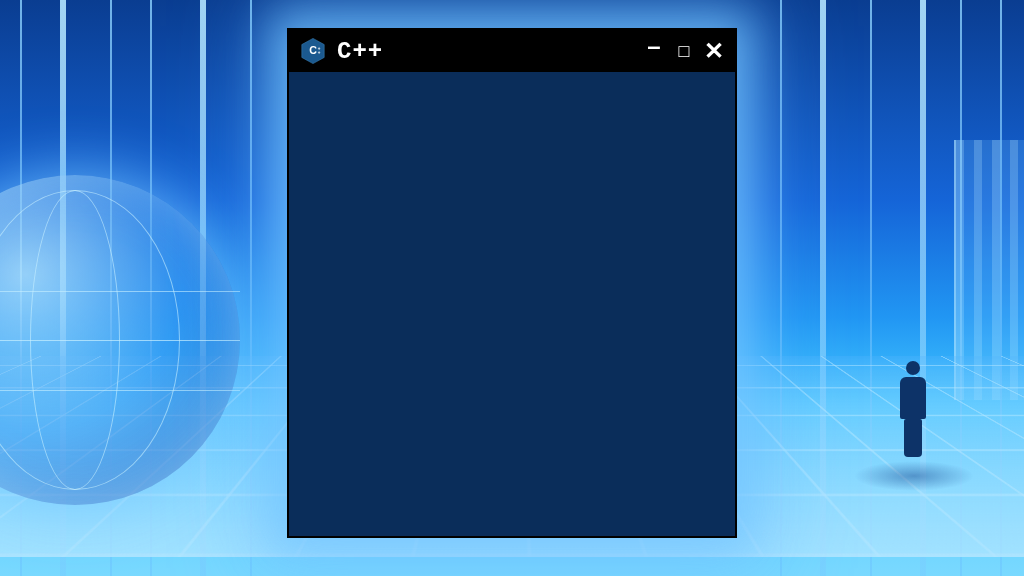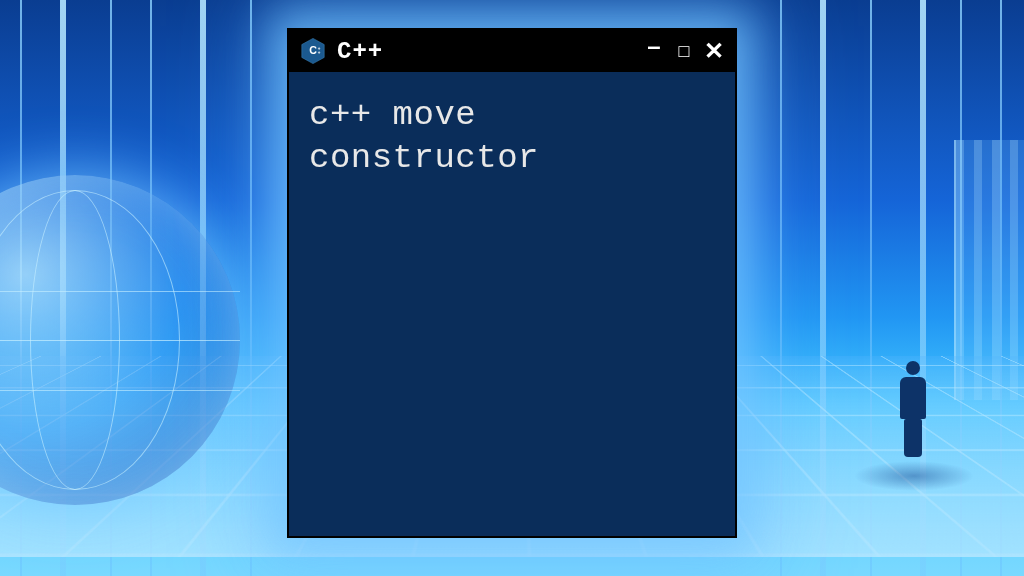--- a/index.html
+++ b/index.html
@@ -249,10 +249,6 @@
       <span class="ctrl">✕</span>
     </div>
   </div>
-  <div class="terminal-body">
-    <div class="terminal-line">c++ move</div>
-    <div class="terminal-line">constructor</div>
-  </div>
 </div>
 
 </body></html>

